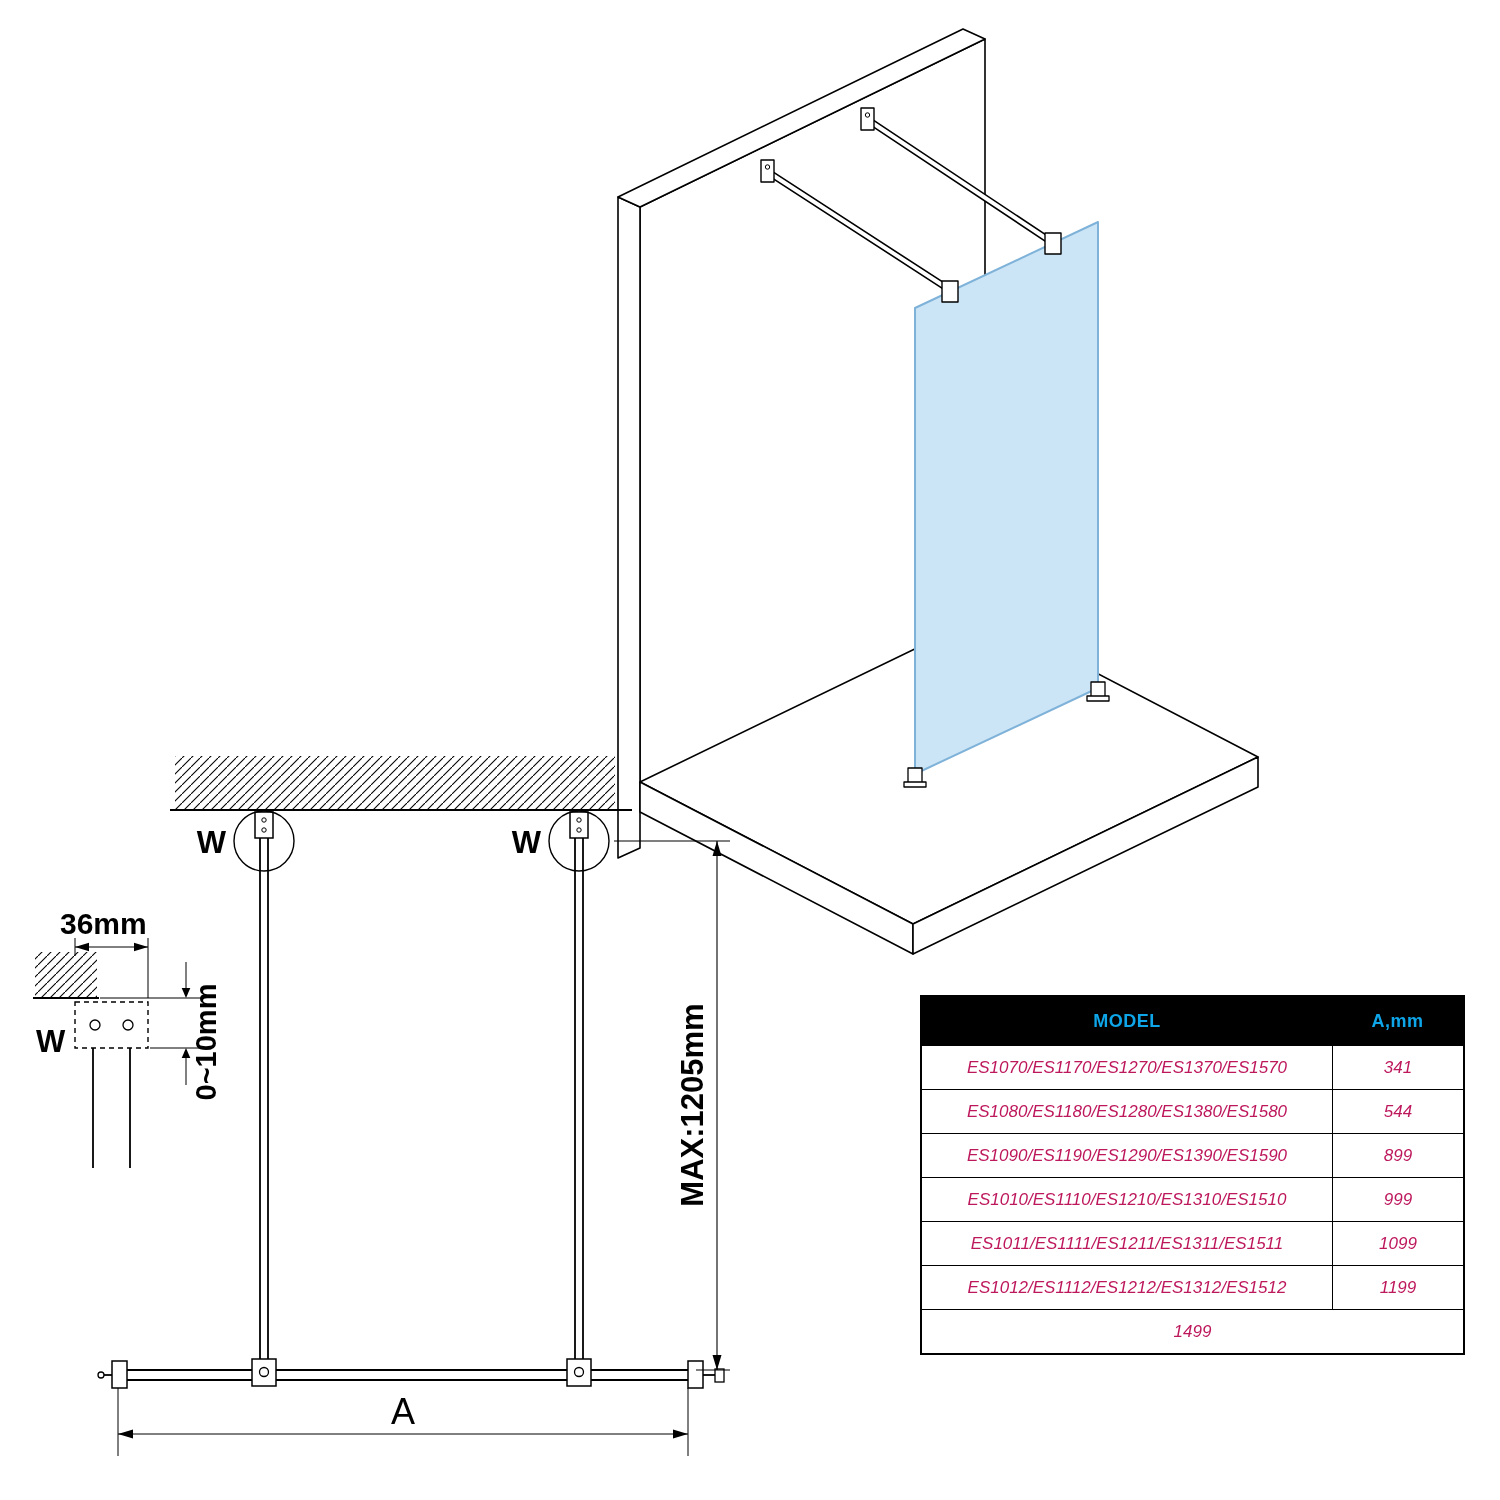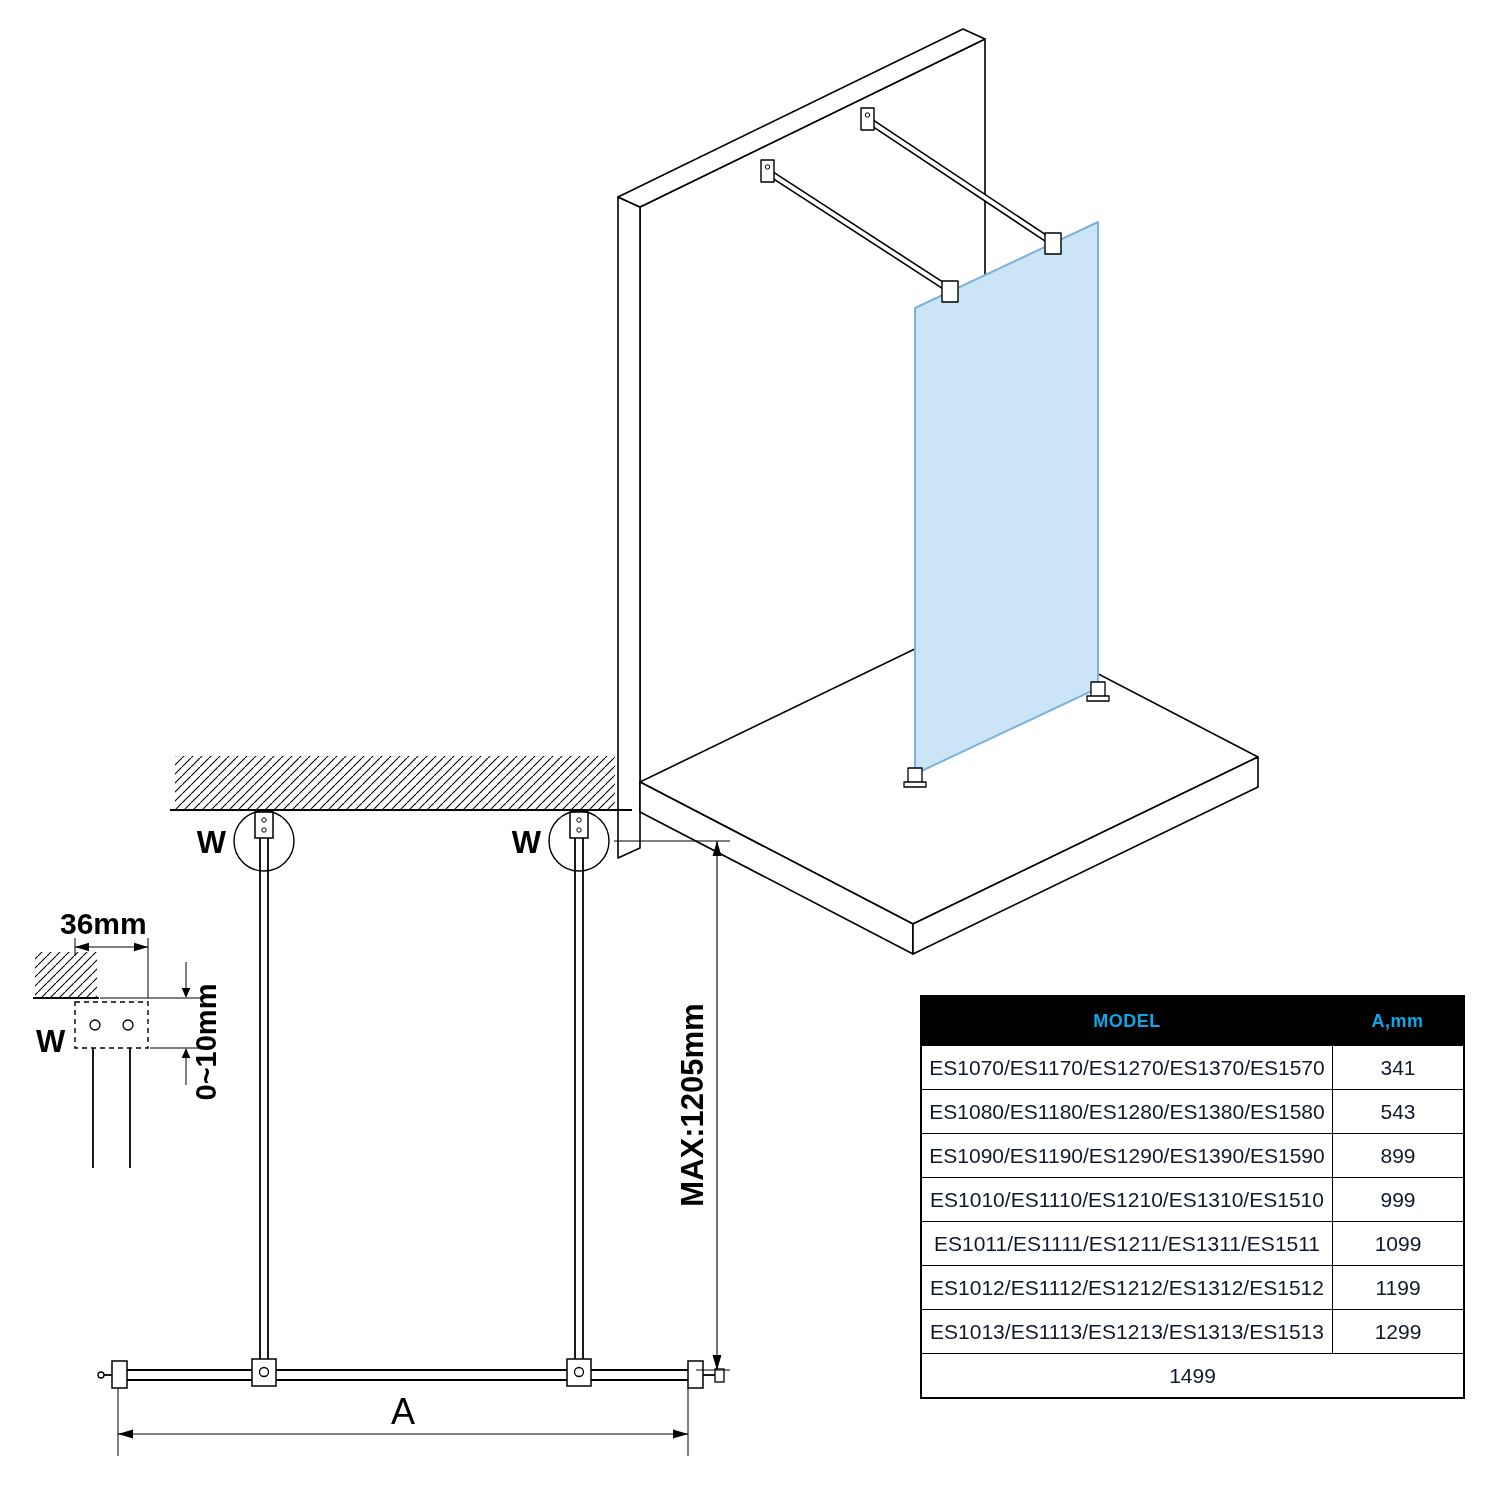--- a/index.html
+++ b/index.html
@@ -18,7 +18,7 @@
   .th.model{width:410px;}
   .th.amm{flex:1;}
   .tr{display:flex;height:43px;border-top:1px solid #000;background:#fff;}
-  .td{display:flex;align-items:center;justify-content:center;font-size:21px;color:#0f172a;}
+  .td{display:flex;align-items:center;justify-content:center;font-size:17px;color:#be185d;font-style:italic;}
   .td.model{width:410px;border-right:1px solid #000;}
   .td.amm{flex:1;}
 </style>

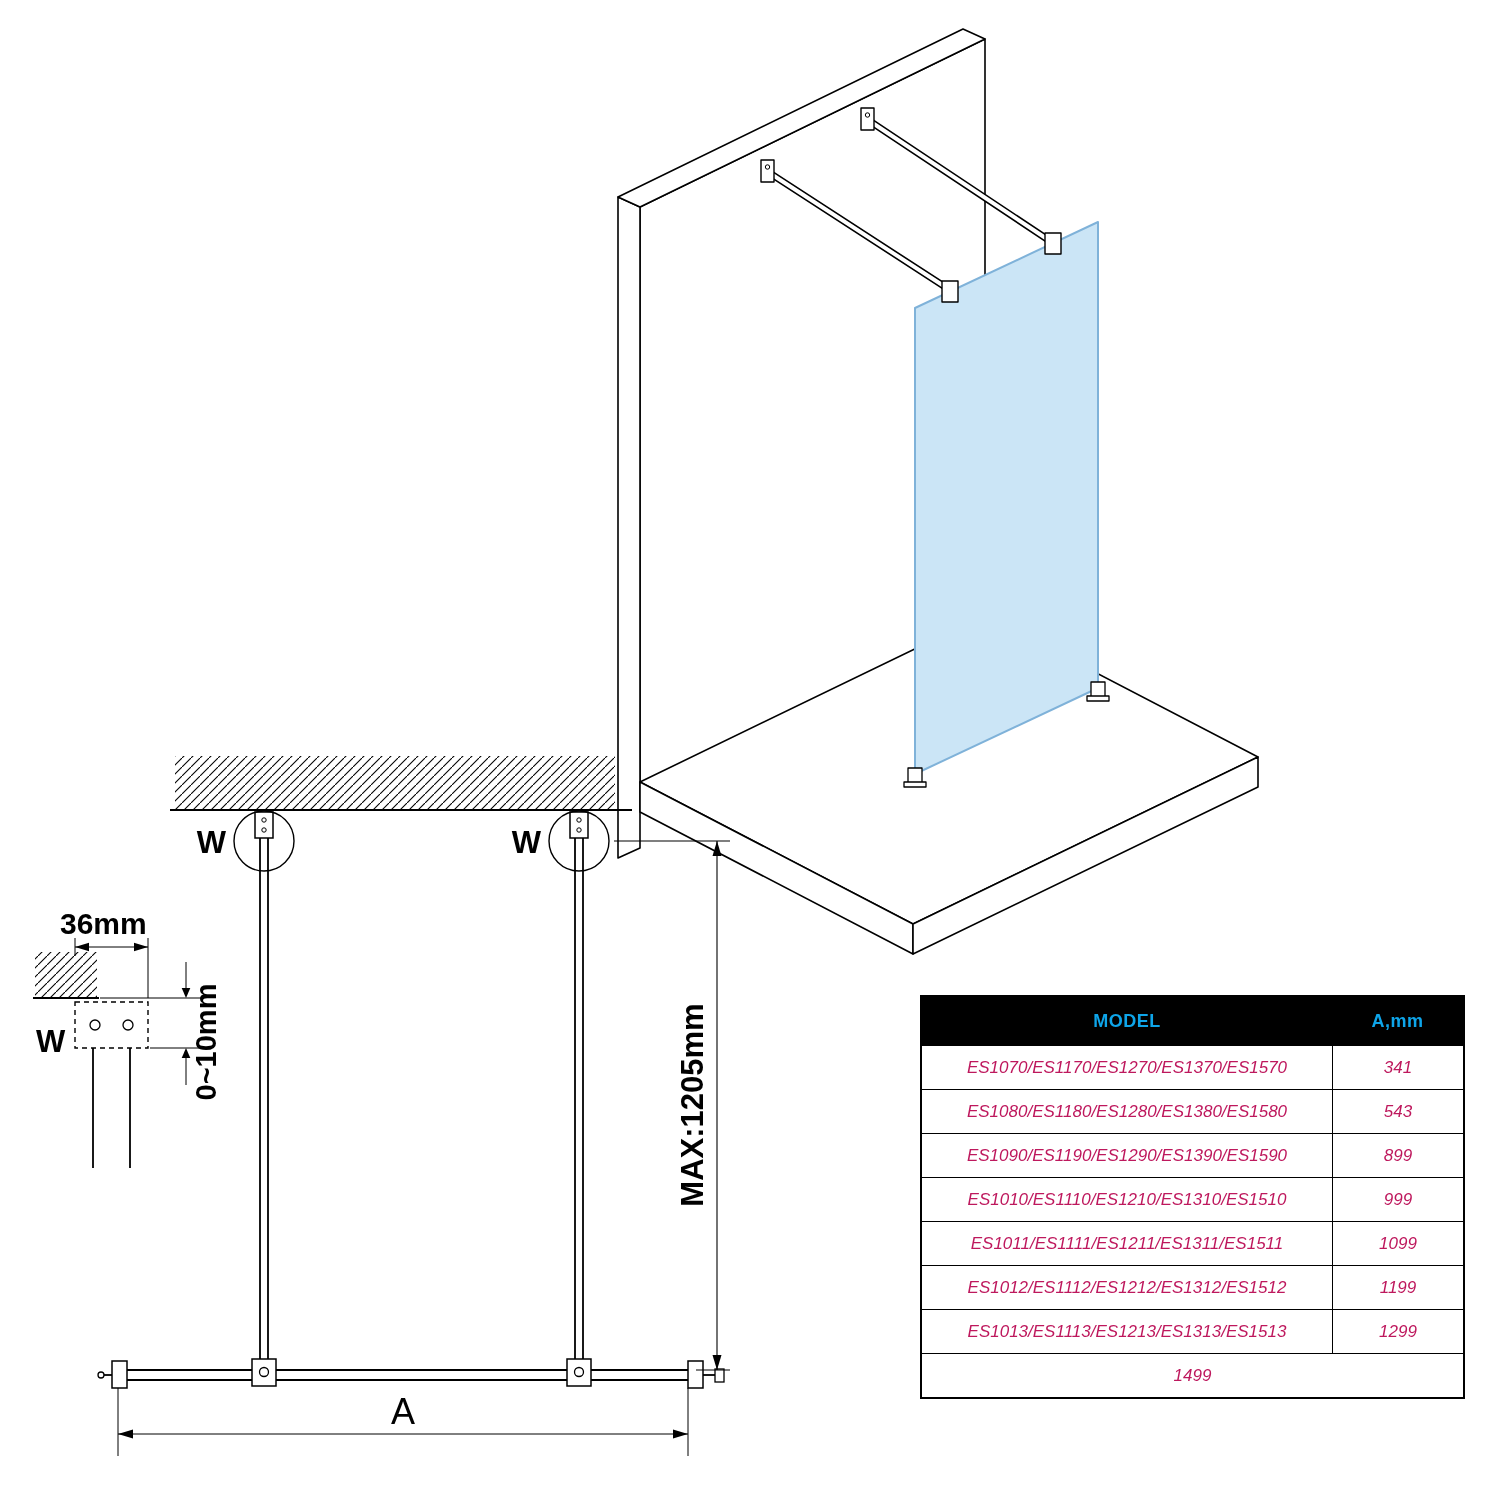--- a/index.html
+++ b/index.html
@@ -168,7 +168,7 @@
       </div>
       <div class="tr">
         <div class="td model">ES1080/ES1180/ES1280/ES1380/ES1580</div>
-        <div class="td amm">543</div>
+        <div class="td amm">544</div>
       </div>
       <div class="tr">
         <div class="td model">ES1090/ES1190/ES1290/ES1390/ES1590</div>

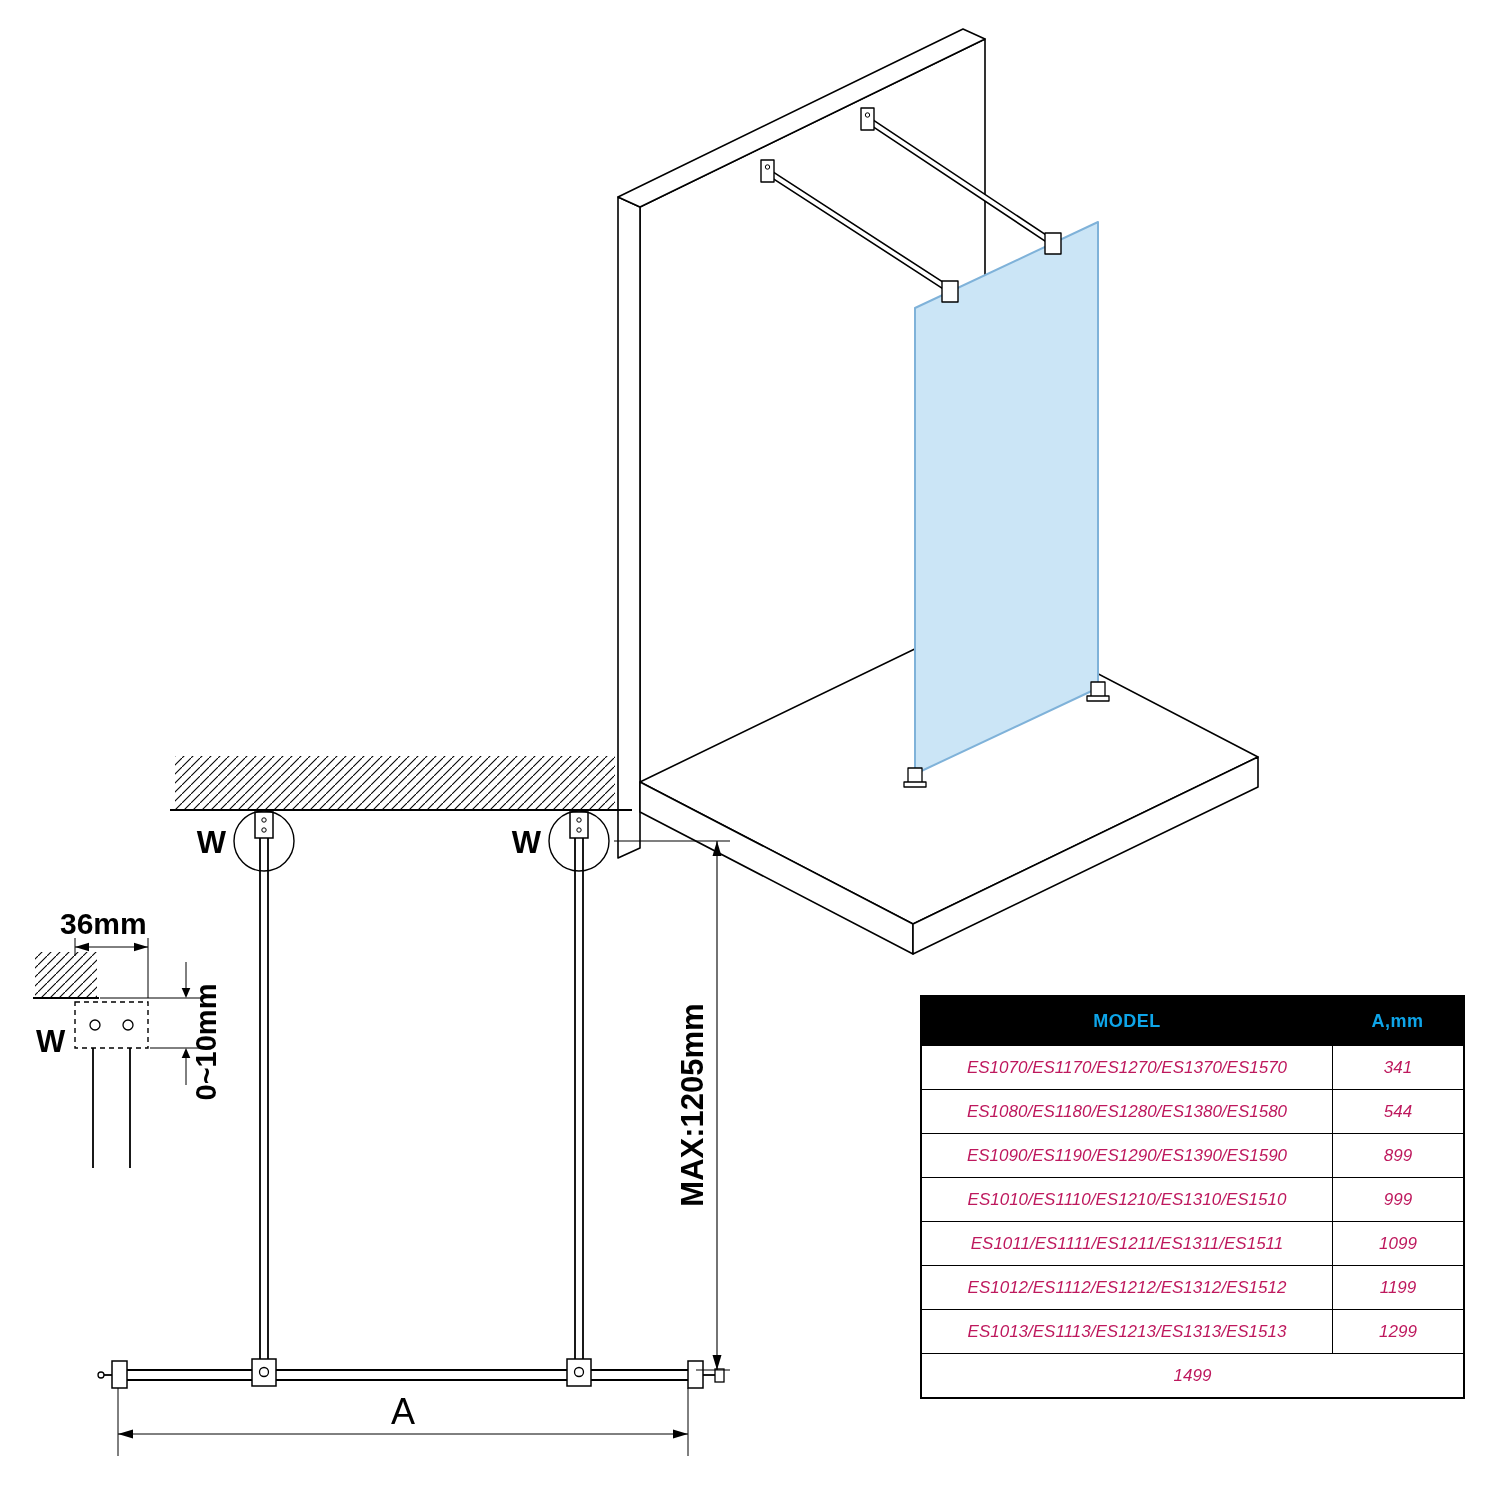--- a/index.html
+++ b/index.html
@@ -187,10 +187,6 @@
         <div class="td amm">1199</div>
       </div>
       <div class="tr">
-        <div class="td model">ES1013/ES1113/ES1213/ES1313/ES1513</div>
-        <div class="td amm">1299</div>
-      </div>
-      <div class="tr">
         <div class="td amm">1499</div>
       </div>
     </div>

